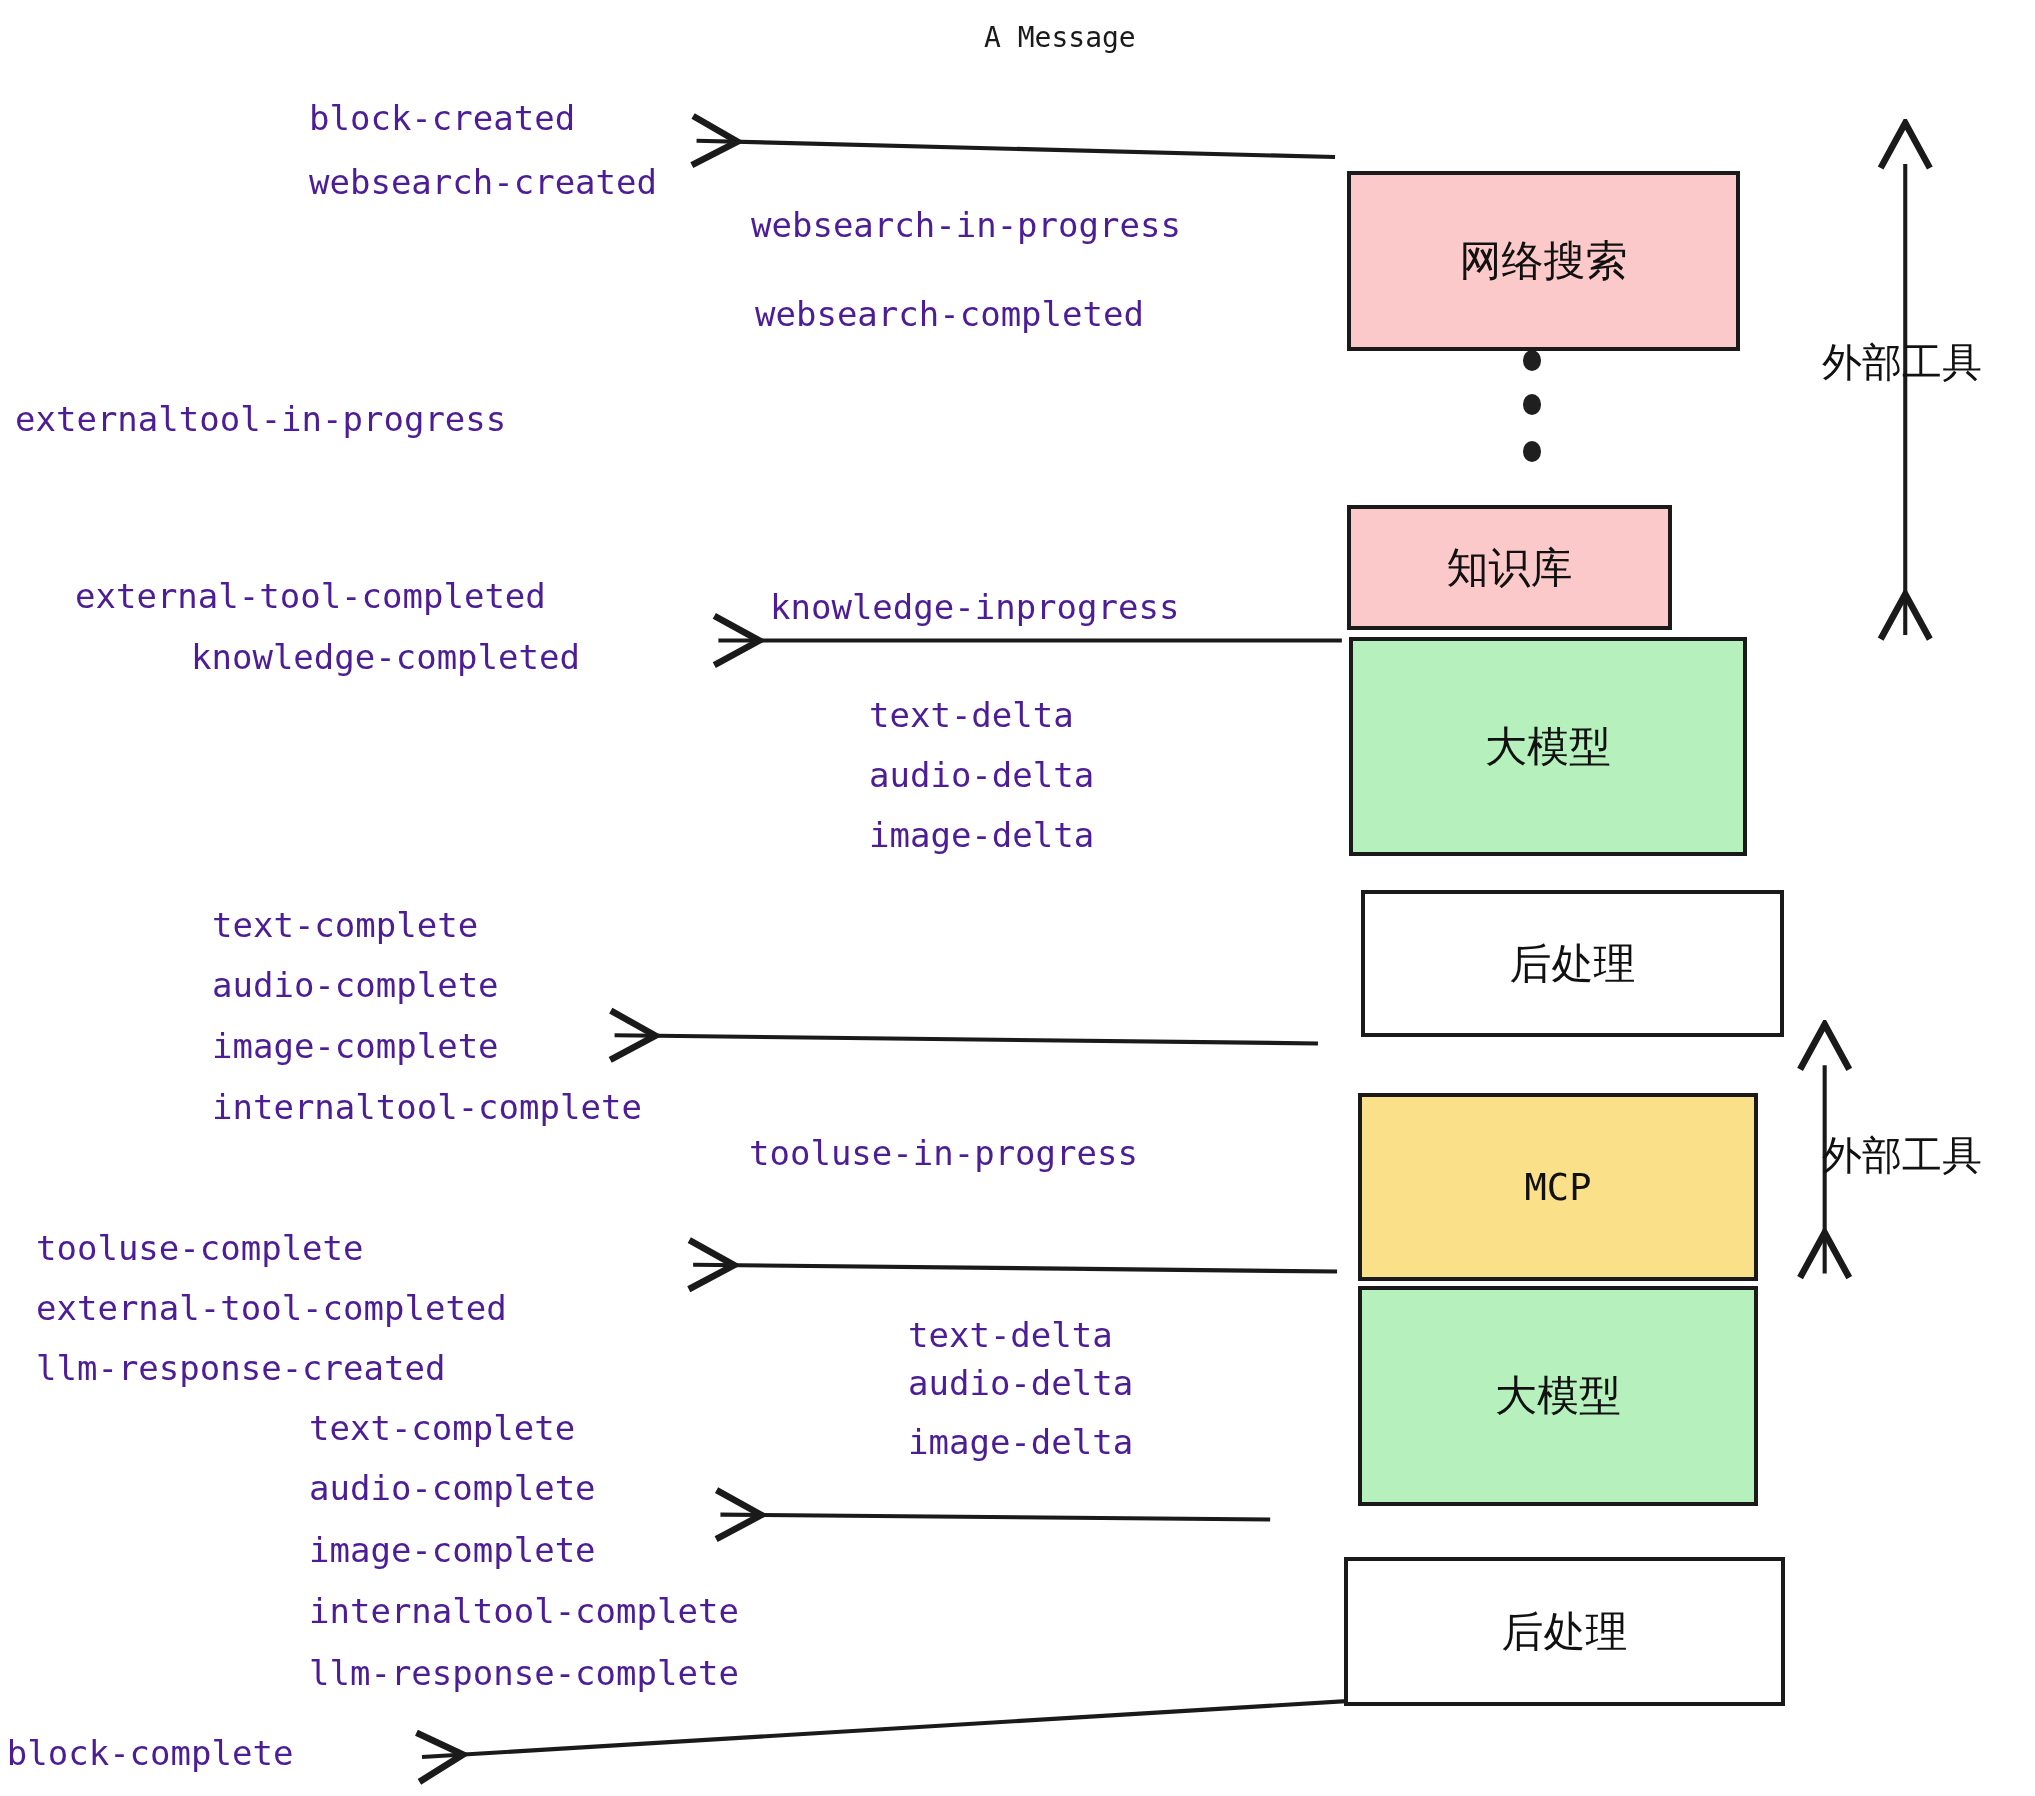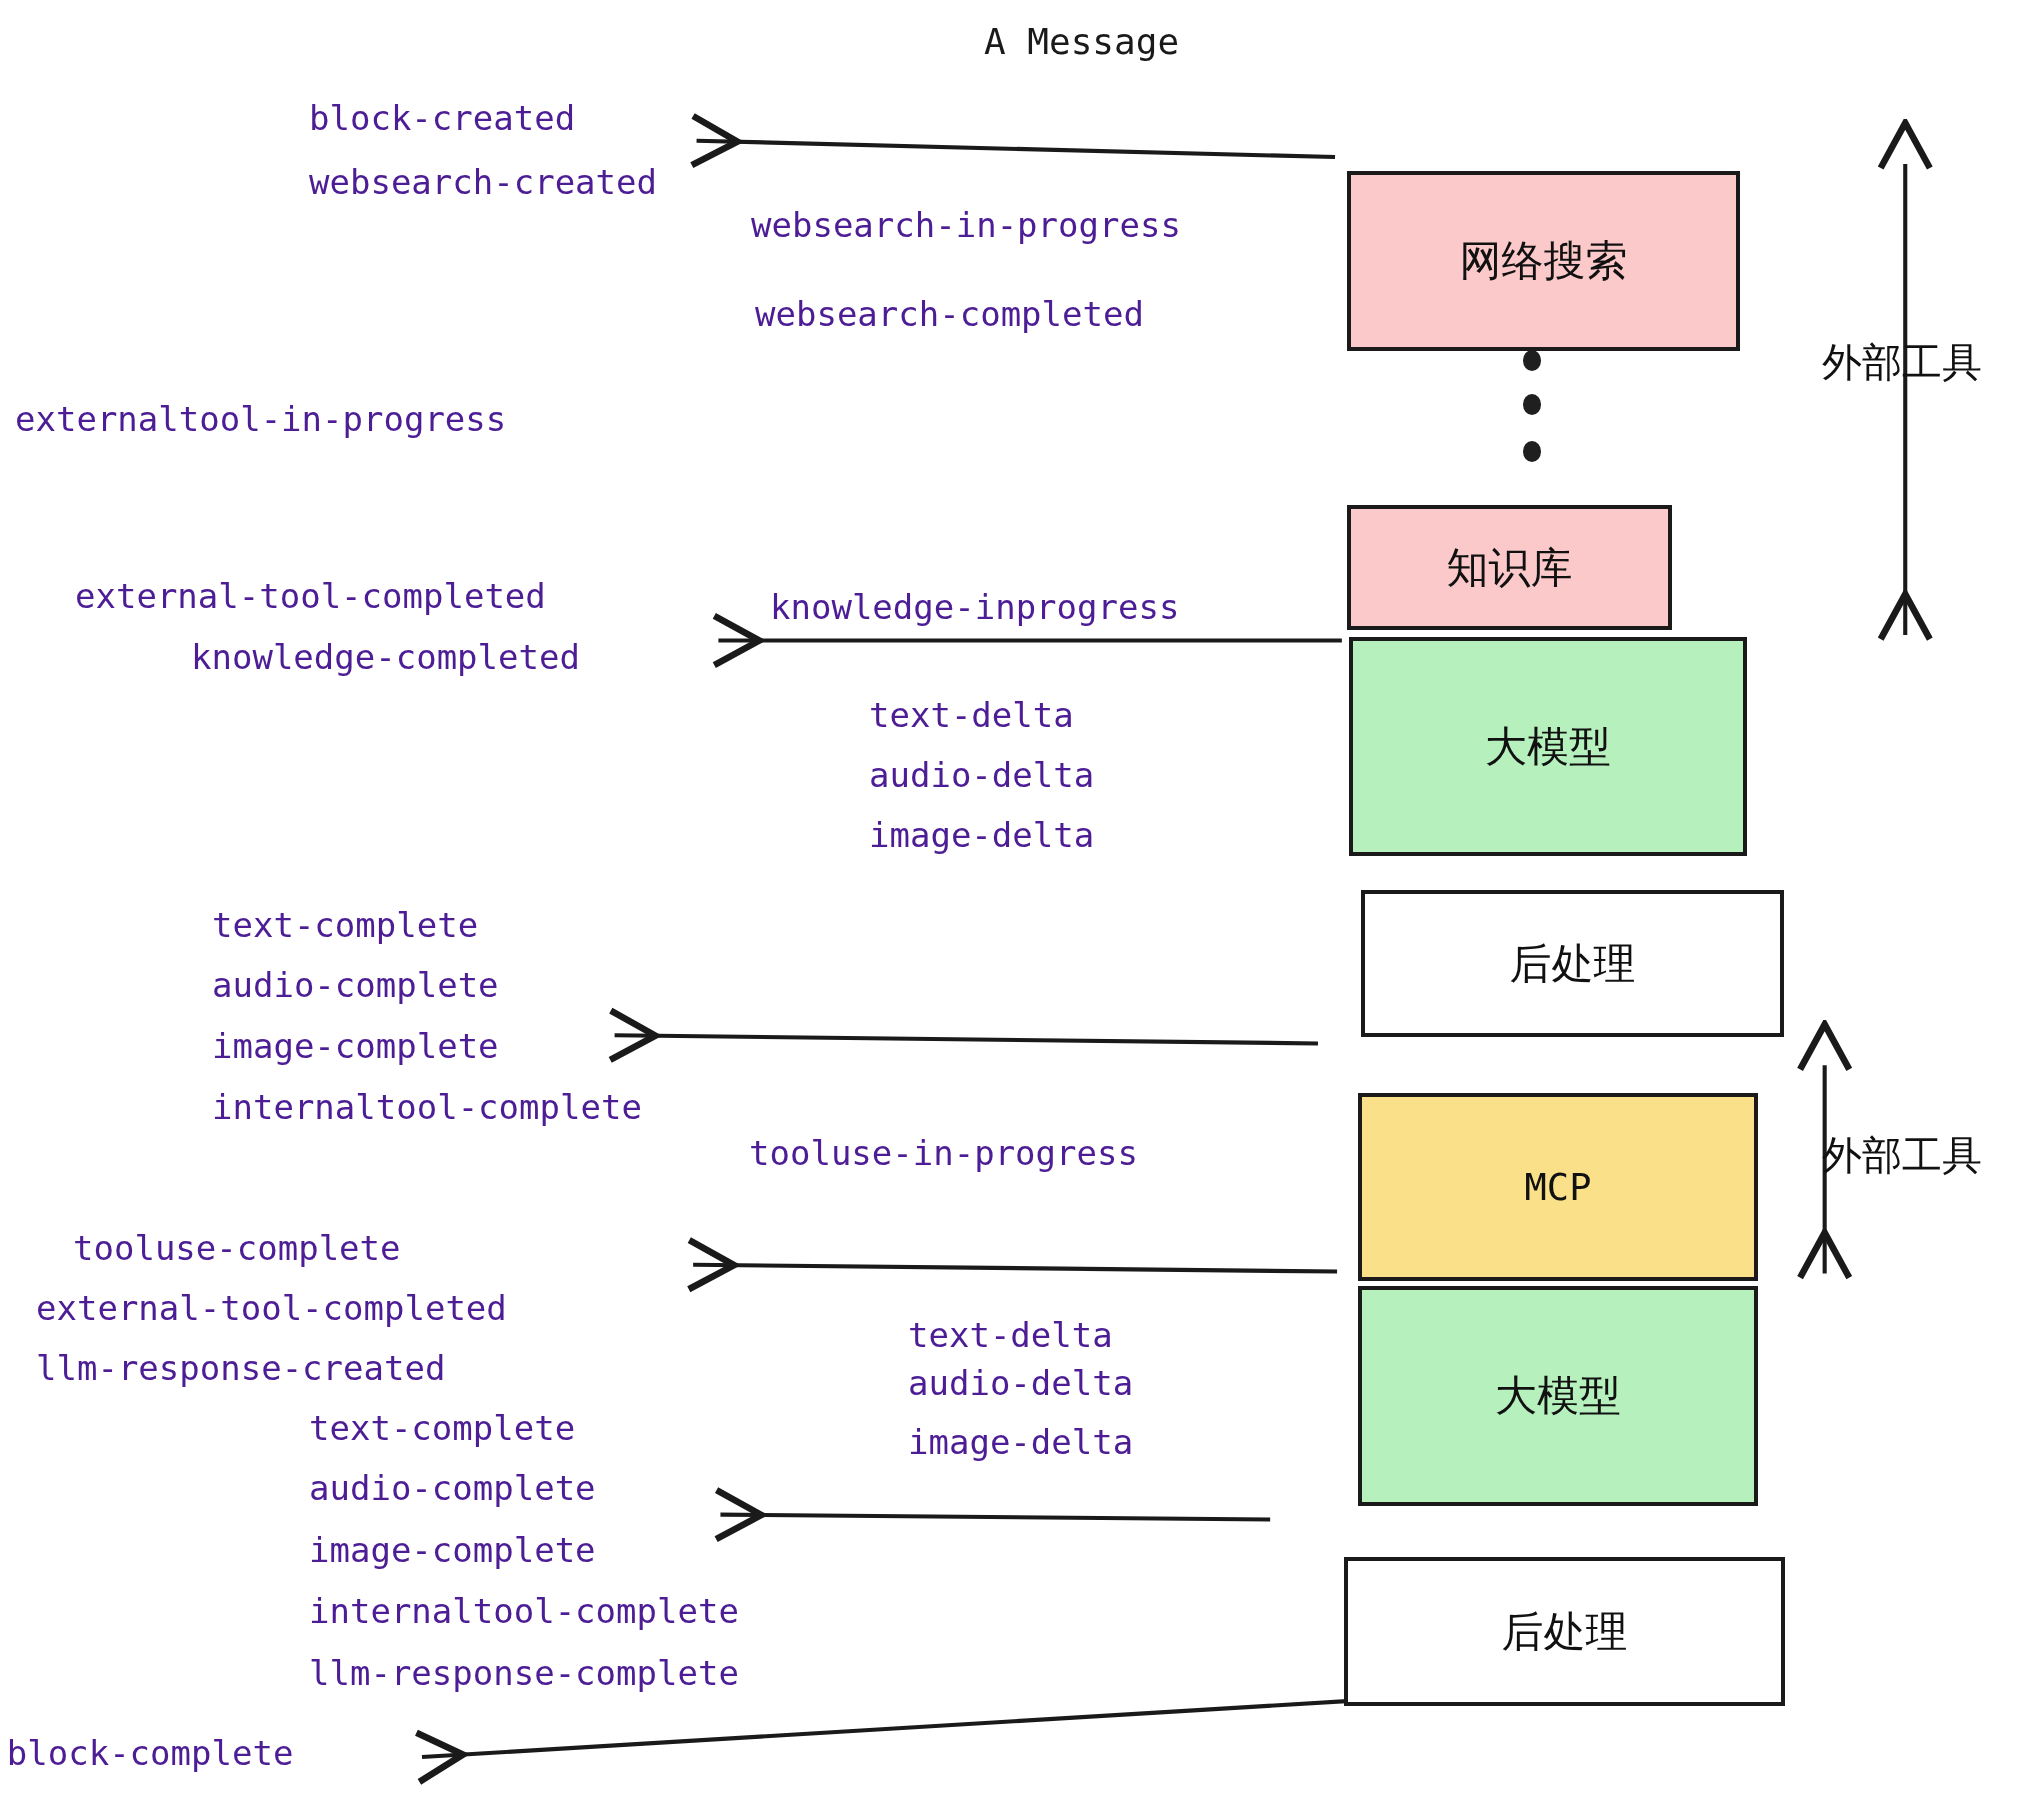--- a/index.html
+++ b/index.html
@@ -14,7 +14,7 @@
 
   .title{position:absolute;white-space:pre;color:#1a1a1a;
        font-family:"DejaVu Sans Mono","Liberation Mono",monospace;
-       font-size:36px;}
+       font-size:28px;}
 
   .box{position:absolute;box-sizing:border-box;border:4.1px solid #1a1a1a;
        display:flex;align-items:center;justify-content:center;

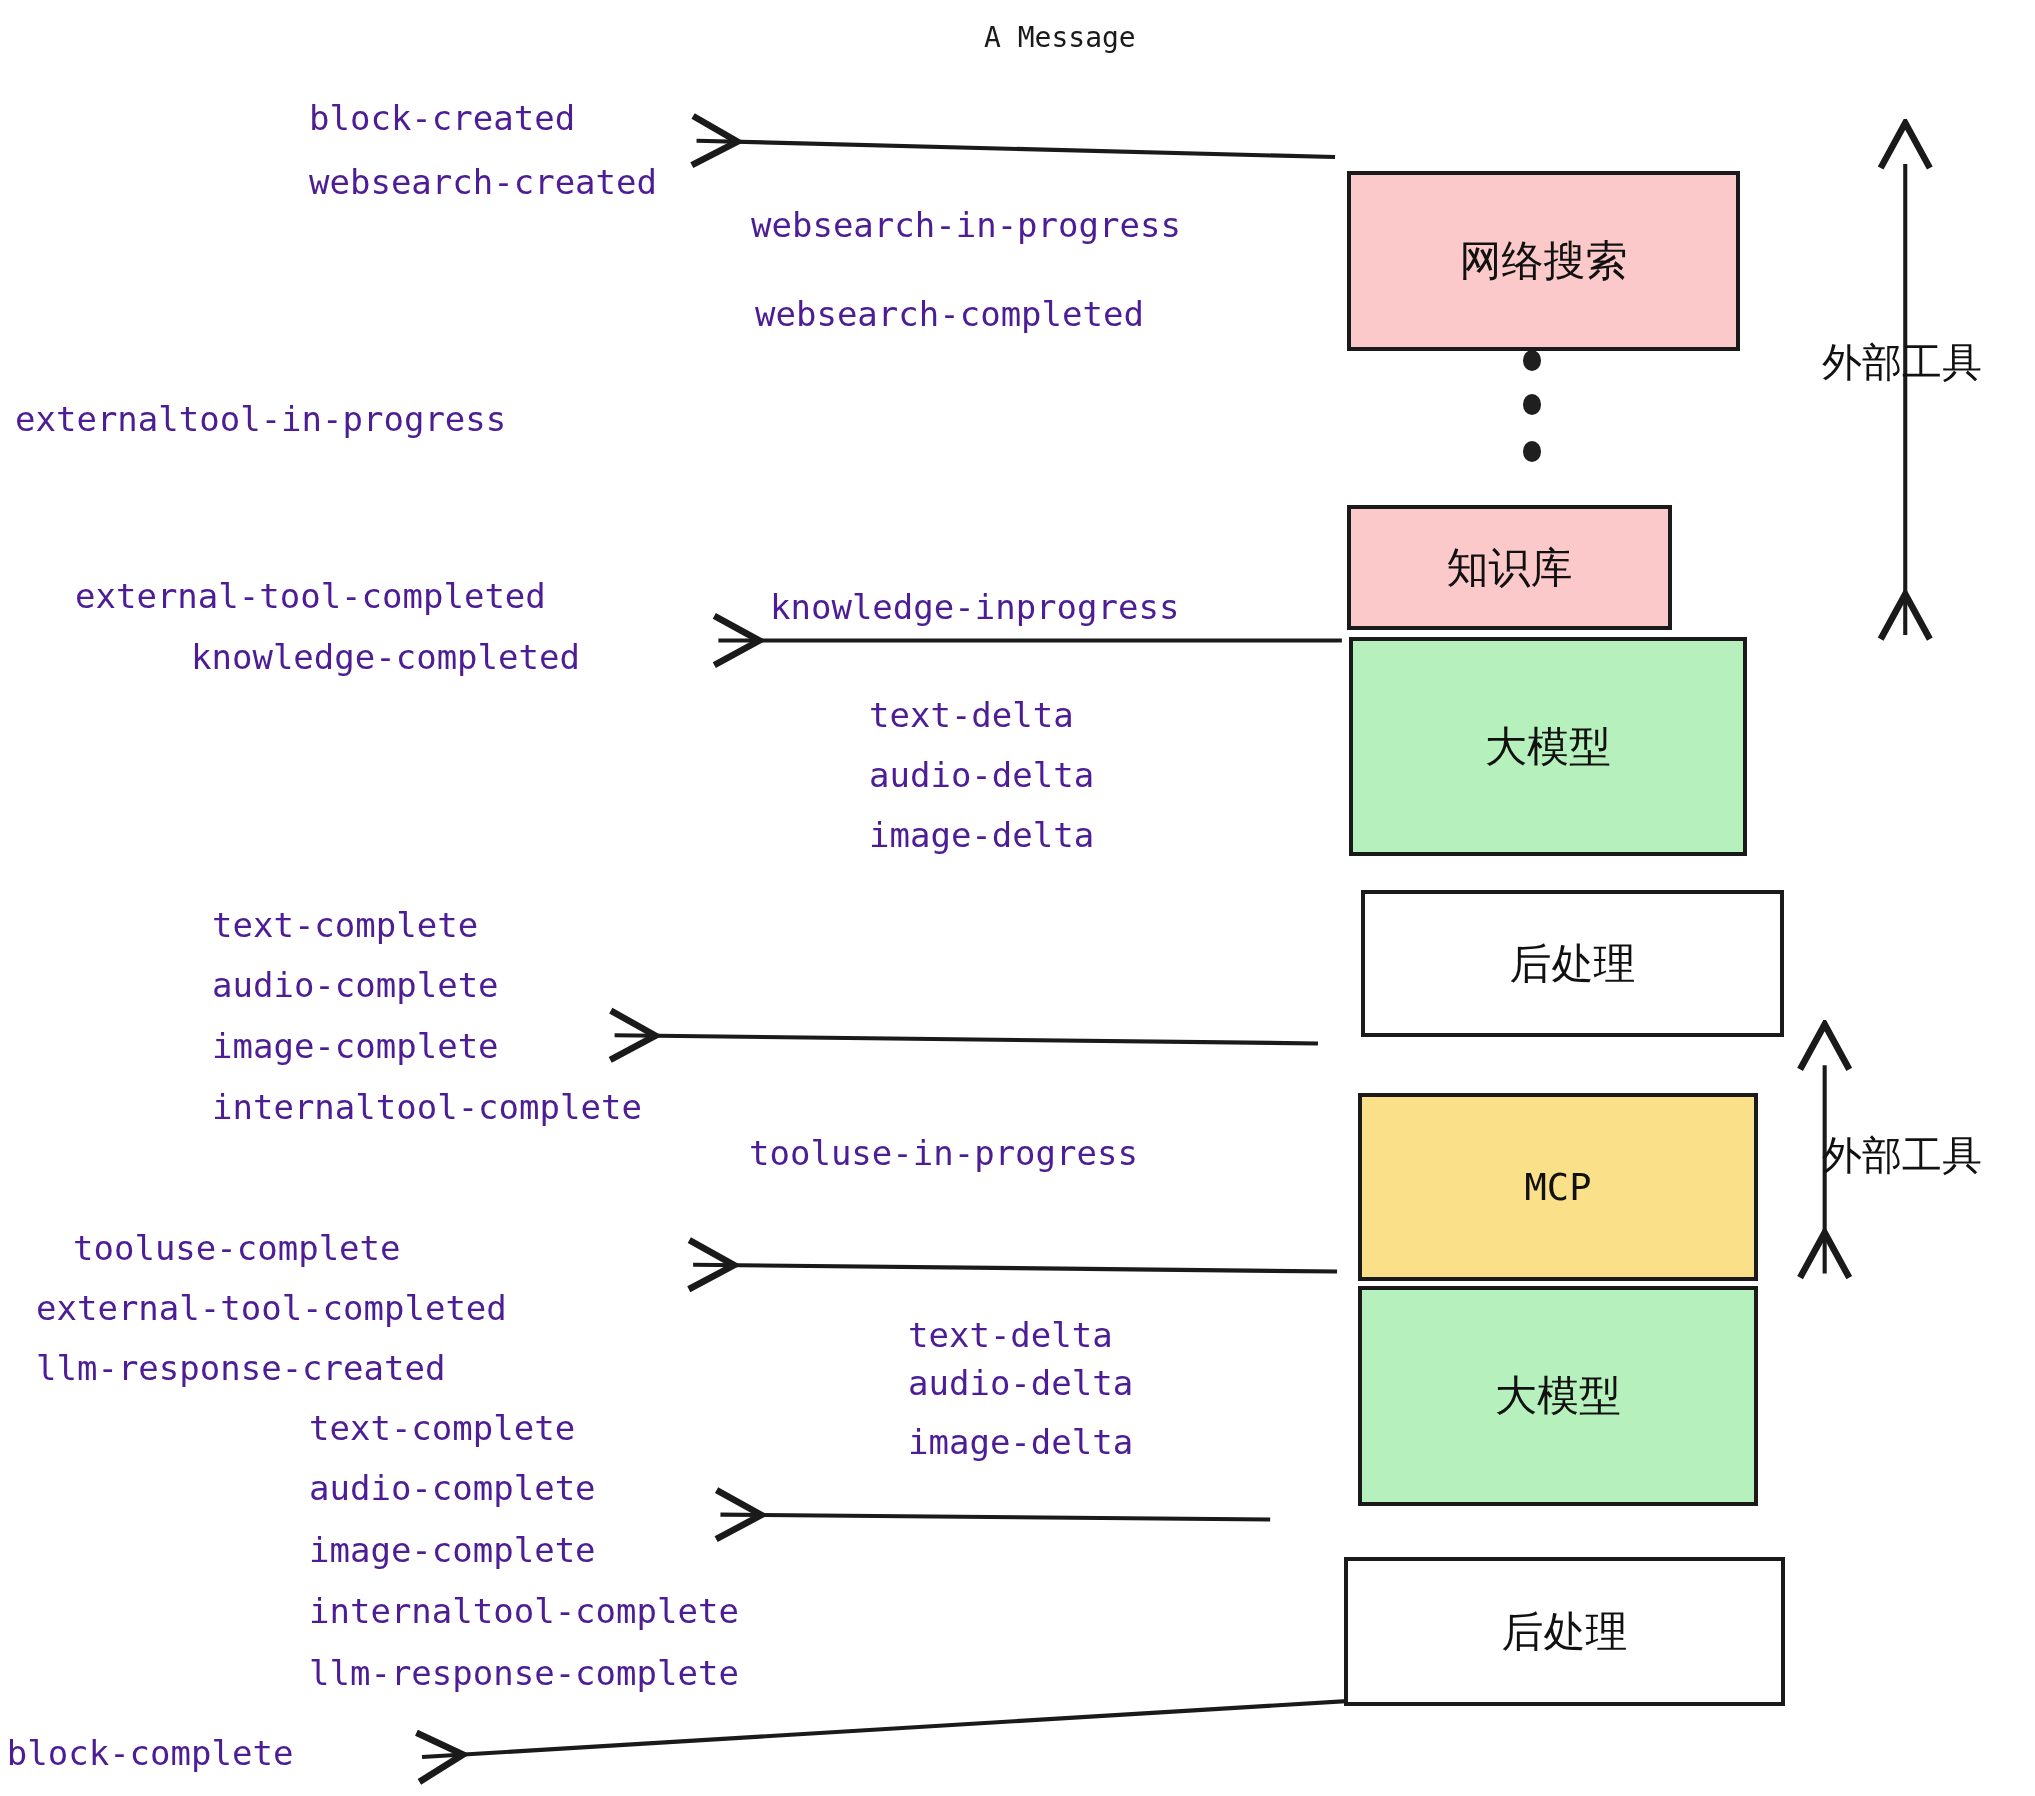--- a/index.html
+++ b/index.html
@@ -93,7 +93,7 @@
       <div class="evt" style="left: 212px; top: 1029px;">image-complete</div>
       <div class="evt" style="left: 212px; top: 1090px;">internaltool-complete</div>
       <div class="evt" style="left: 741px; top: 1136px; margin-left: 8px;">tooluse-in-progress</div>
-      <div class="evt" style="left: 36px; top: 1231px; margin-left: 37px;">tooluse-complete</div>
+      <div class="evt" style="left: 36px; top: 1231px;">tooluse-complete</div>
       <div class="evt" style="left: 36px; top: 1291px;">external-tool-completed</div>
       <div class="evt" style="left: 36px; top: 1351px;">llm-response-created</div>
       <div class="evt" style="left: 908px; top: 1318px;">text-delta</div>

